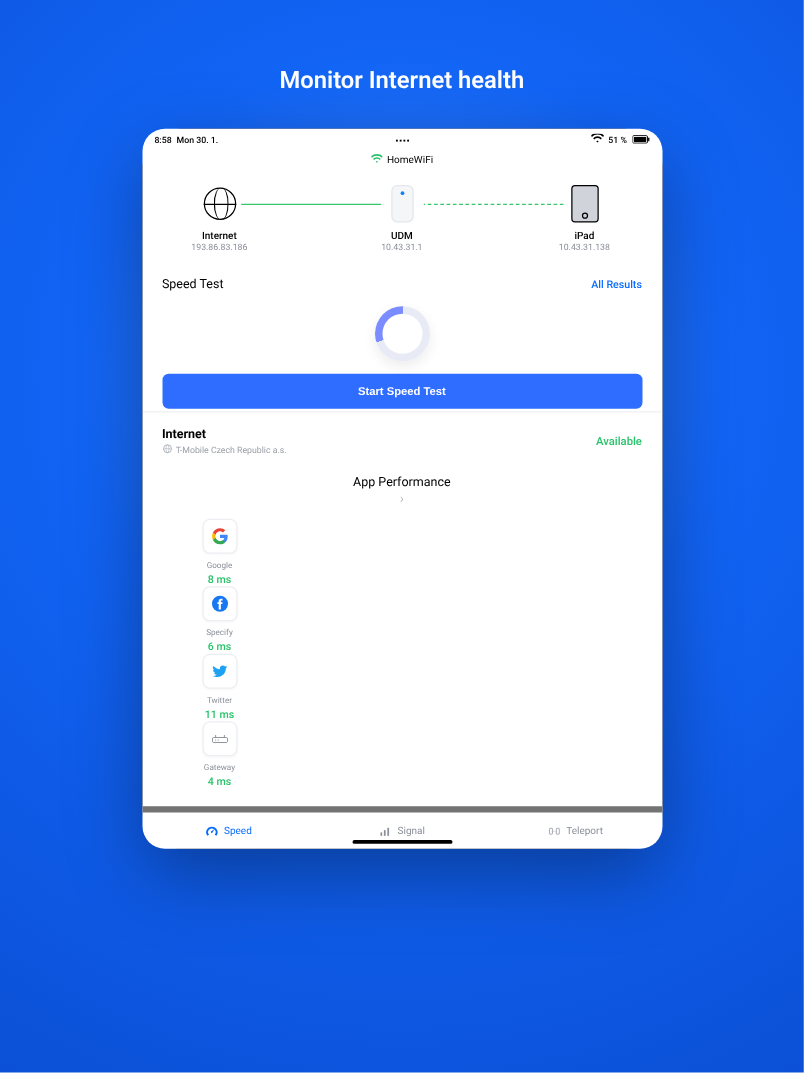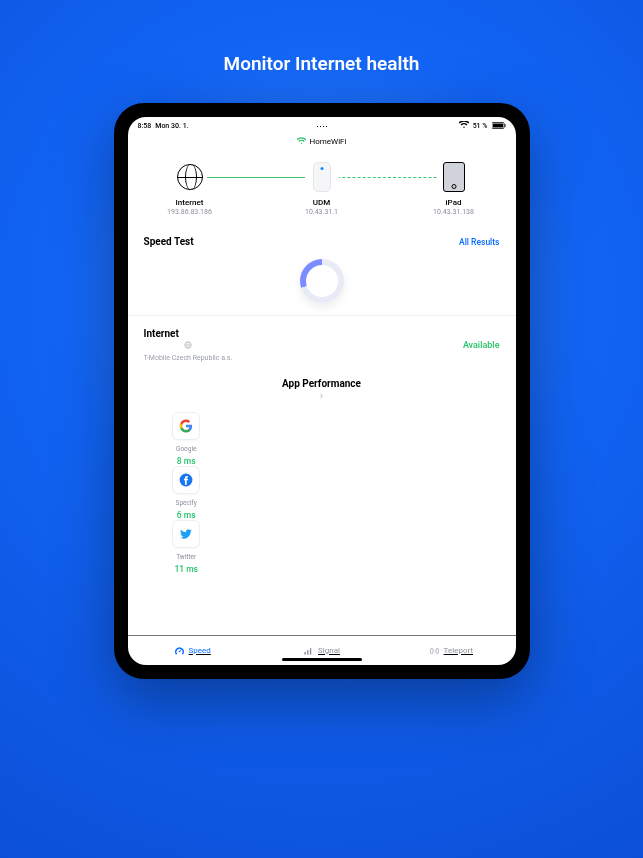--- a/index.html
+++ b/index.html
@@ -28,7 +28,6 @@
     height: 576px;
     background: #000;
     border-radius: 30px;
-    padding: 14px;
     box-shadow: 0 20px 60px rgba(0,0,0,0.35);
     position: relative;
   }

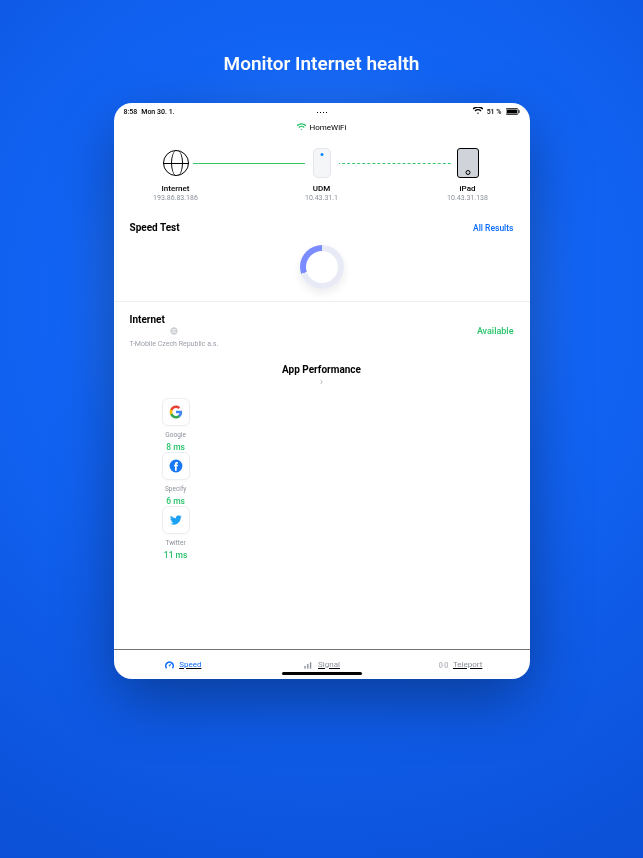--- a/index.html
+++ b/index.html
@@ -130,7 +130,7 @@
   
   .content { flex:1; padding: 0 16px; overflow:hidden; }
   .section-row { display:flex; justify-content:space-between; align-items:center; margin-top:10px;}
-  .section-title { font-size:10px; font-weight:700; color:#000; }
+  .section-title { font-size:10px; font-weight:400; color:#000; }
   .link { font-size:8.5px; color:#0a6cff; font-weight:500; }
 
   .gauge-wrap { display:flex; justify-content:center; padding:12px 0 10px 0;}

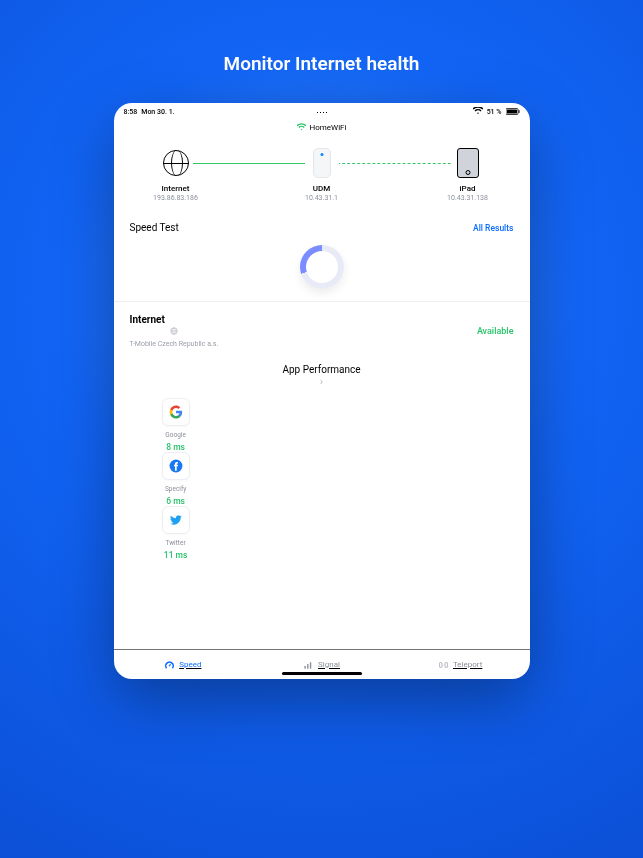--- a/index.html
+++ b/index.html
@@ -298,6 +298,7 @@
       <div class="gauge-wrap">
         <div class="gauge"></div>
       </div>
+      <button class="primary-btn">Start Speed Test</button>
 
       <div class="divider"></div>
 

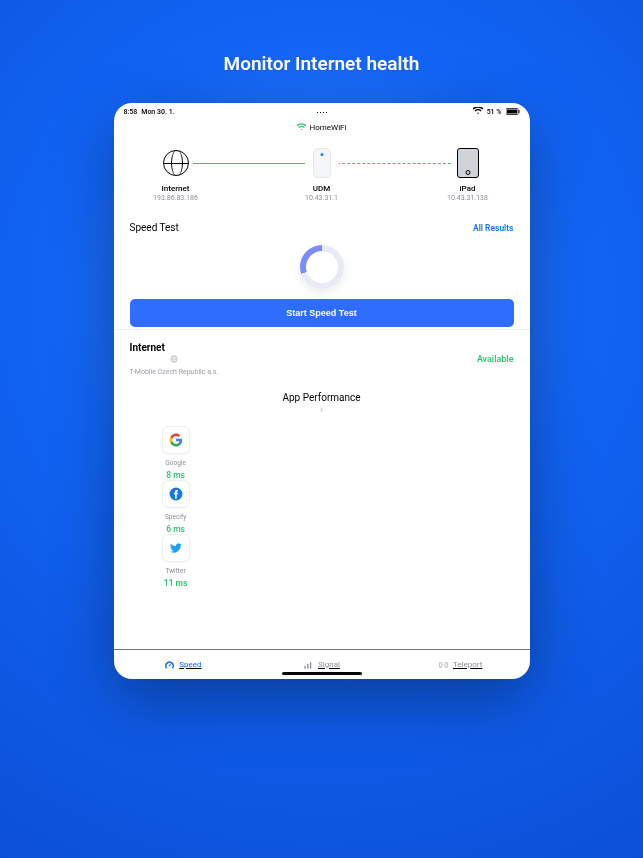--- a/index.html
+++ b/index.html
@@ -171,7 +171,7 @@
     padding:10px 0 2px 0;
   }
   .internet-left .title { font-size:10px; font-weight:700; color:#000;}
-  .isp-row { display:flex; align-items:center; gap:3px; font-size:7px; color:#9aa0a8; margin-top:2px;flex-direction:column;}
+  .isp-row { display:flex; align-items:center; gap:3px; font-size:7px; color:#9aa0a8; margin-top:2px;}
   .avail { font-size:9px; color:#27c36a; font-weight:500;}
 
   .app-perf-row { display:flex; justify-content:flex-start; align-items:center; margin-top:14px;flex-direction:column;}

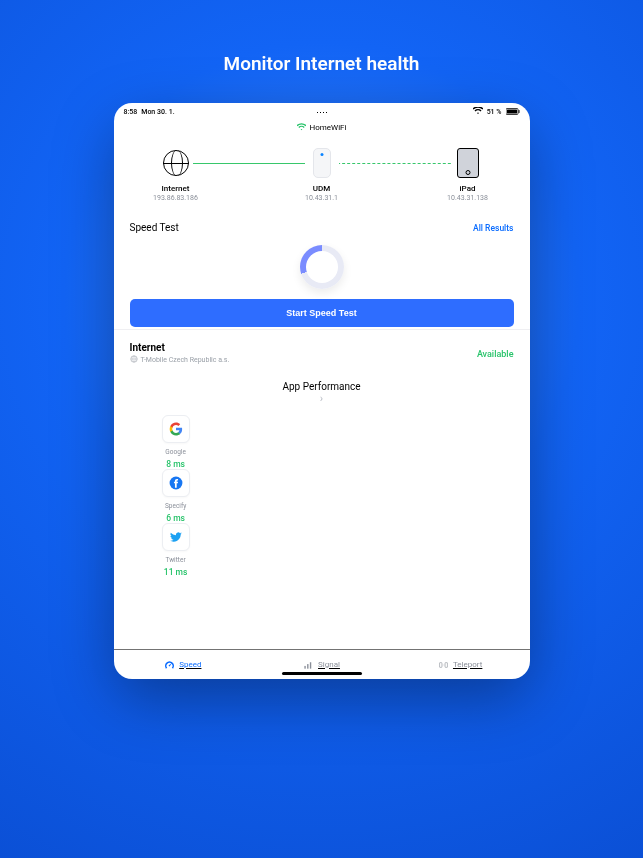--- a/index.html
+++ b/index.html
@@ -358,6 +358,19 @@
           <div class="app-label">Twitter</div>
           <div class="app-ms">11 ms</div>
         </div>
+        <div class="app-card">
+          <div class="app-tile">
+            <svg width="14" height="10" viewBox="0 0 28 20">
+                <rect x="2" y="8" width="24" height="8" rx="2" fill="none" stroke="#8a8f99" stroke-width="1.5"></rect>
+                <line x1="7" y1="4" x2="7" y2="8" stroke="#8a8f99" stroke-width="1.5"></line>
+                <line x1="21" y1="4" x2="21" y2="8" stroke="#8a8f99" stroke-width="1.5"></line>
+                <circle cx="7" cy="12" r="1" fill="#8a8f99"></circle>
+                <circle cx="11" cy="12" r="1" fill="#8a8f99"></circle>
+              </svg>
+          </div>
+          <div class="app-label">Gateway</div>
+          <div class="app-ms">4 ms</div>
+        </div>
       </div>
     </div>
 

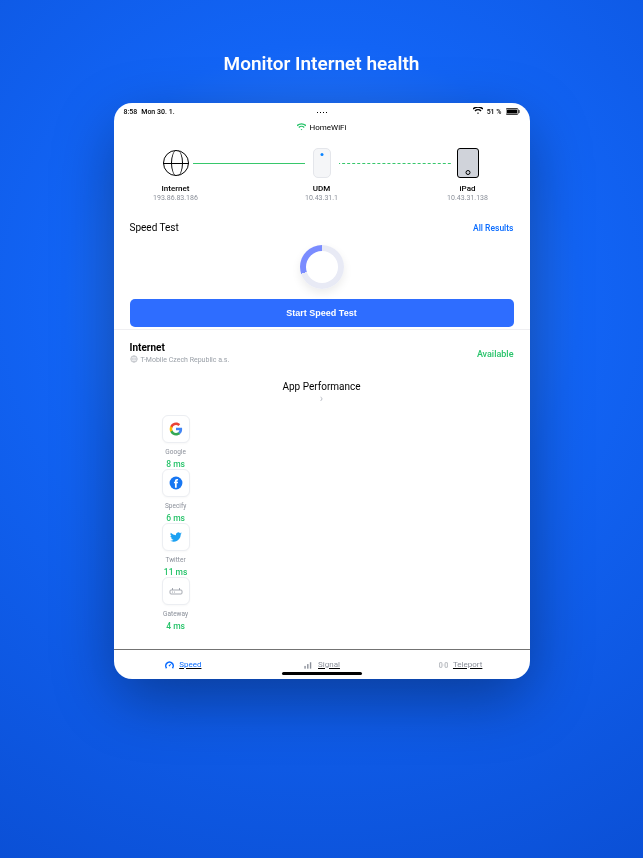--- a/index.html
+++ b/index.html
@@ -193,8 +193,7 @@
   
   .bottom-nav {
     display:flex;
-    border-top:1px solid #737373;
-    text-decoration:underline;
+    border-top:5px solid #737373;
   }
   .nav-item {
     flex:1;

